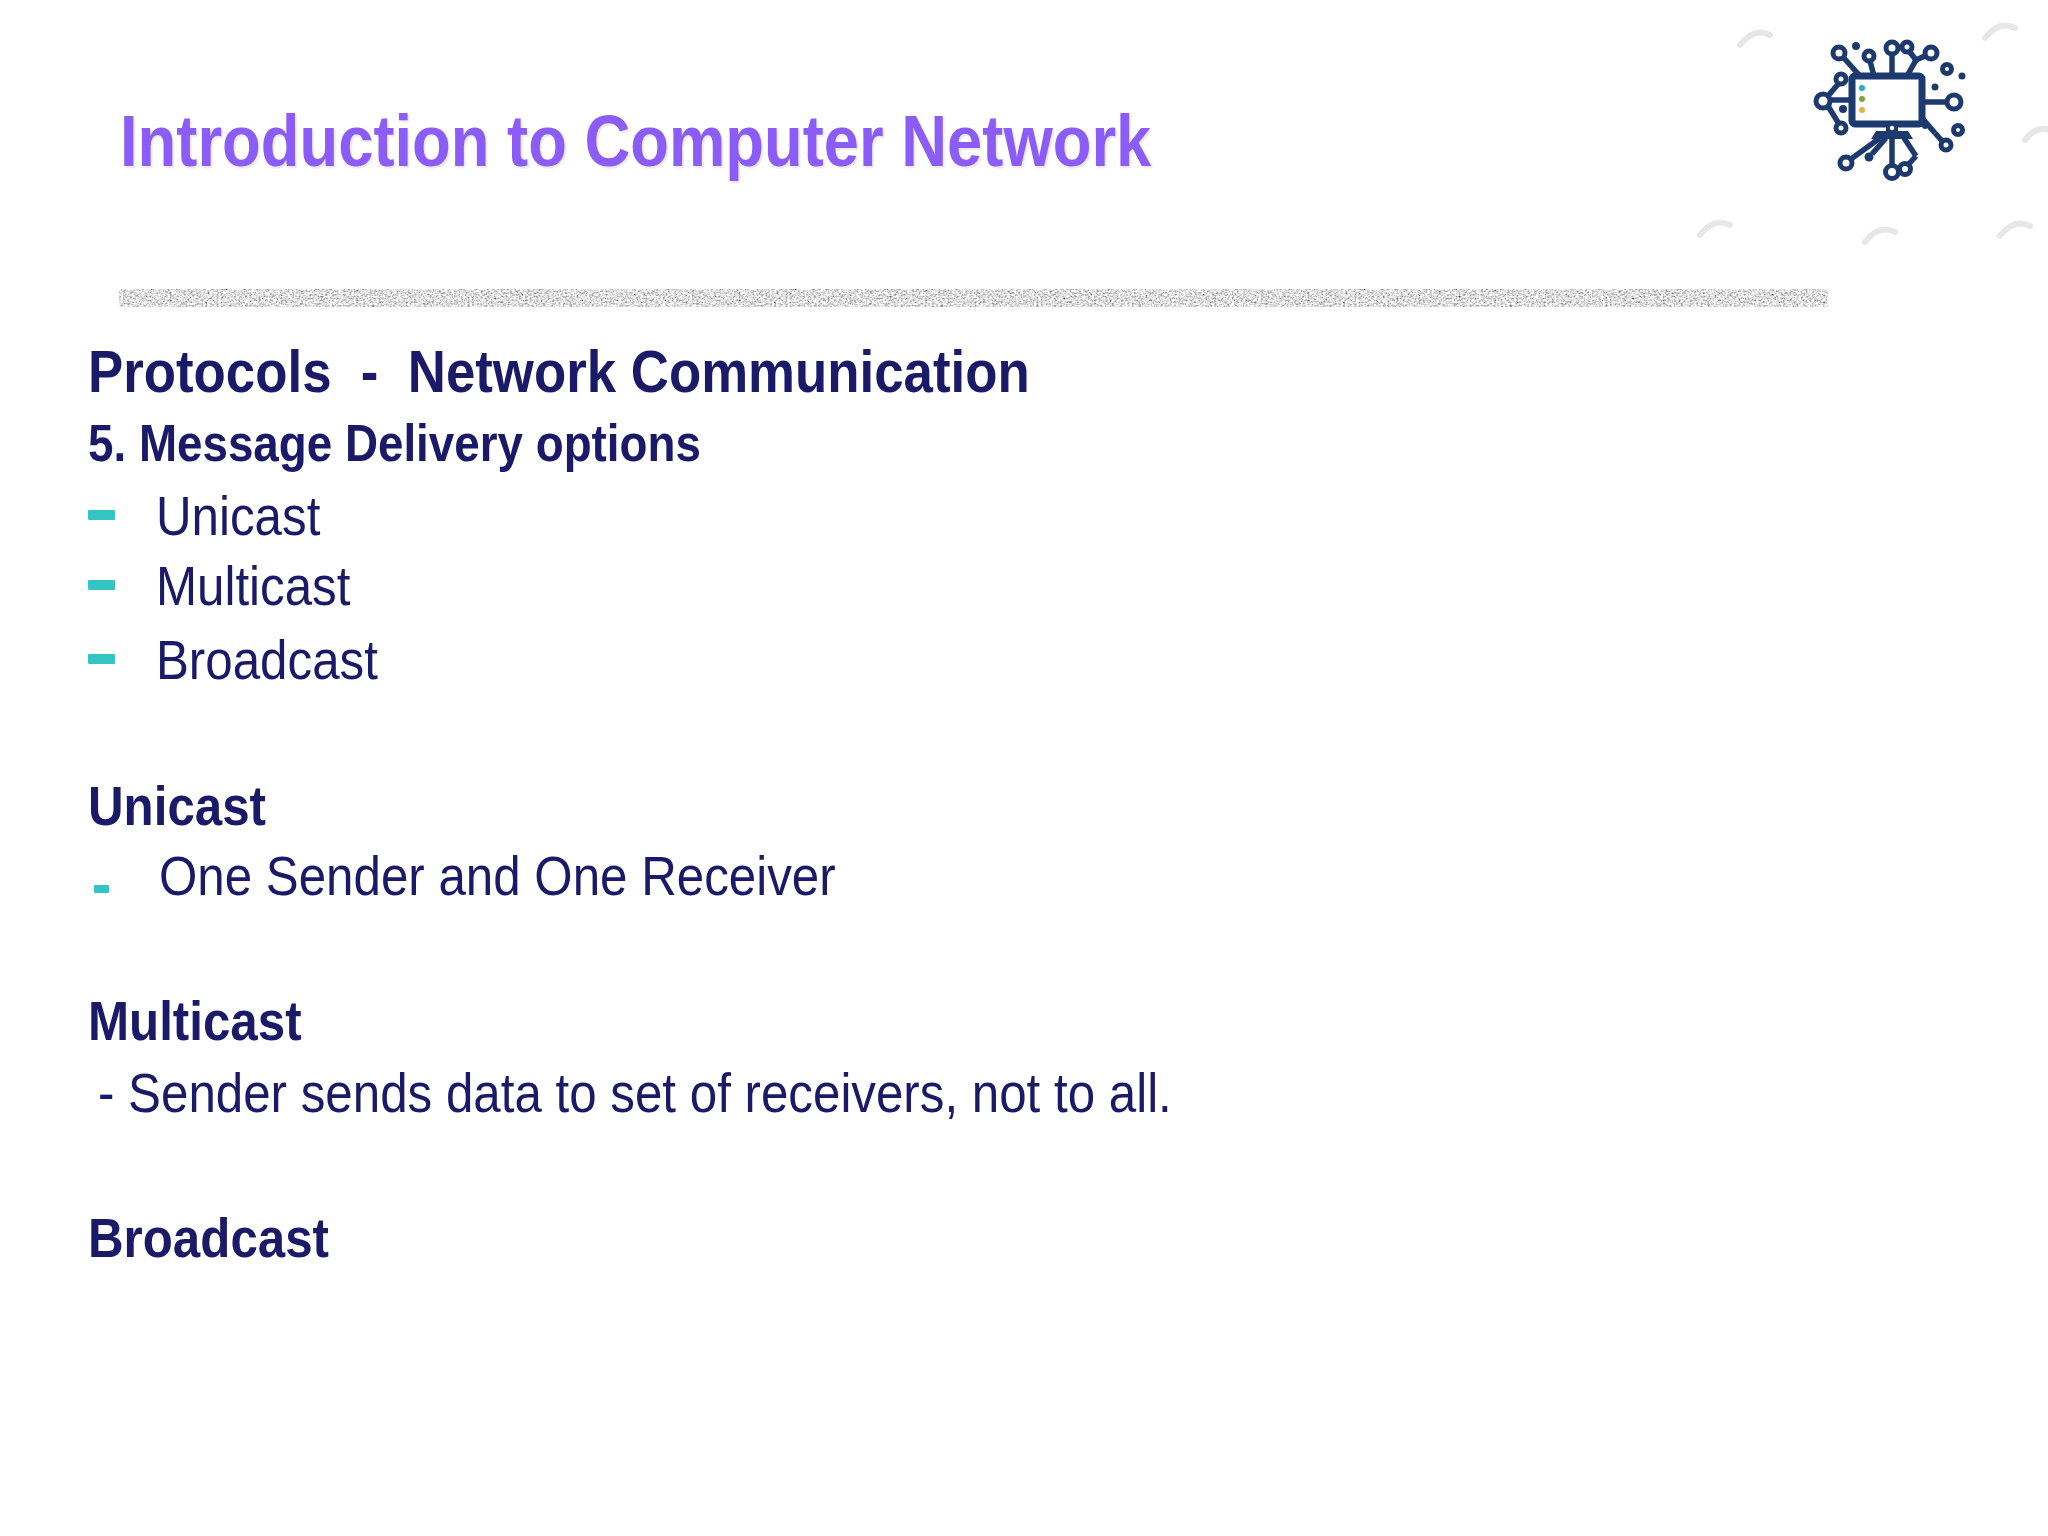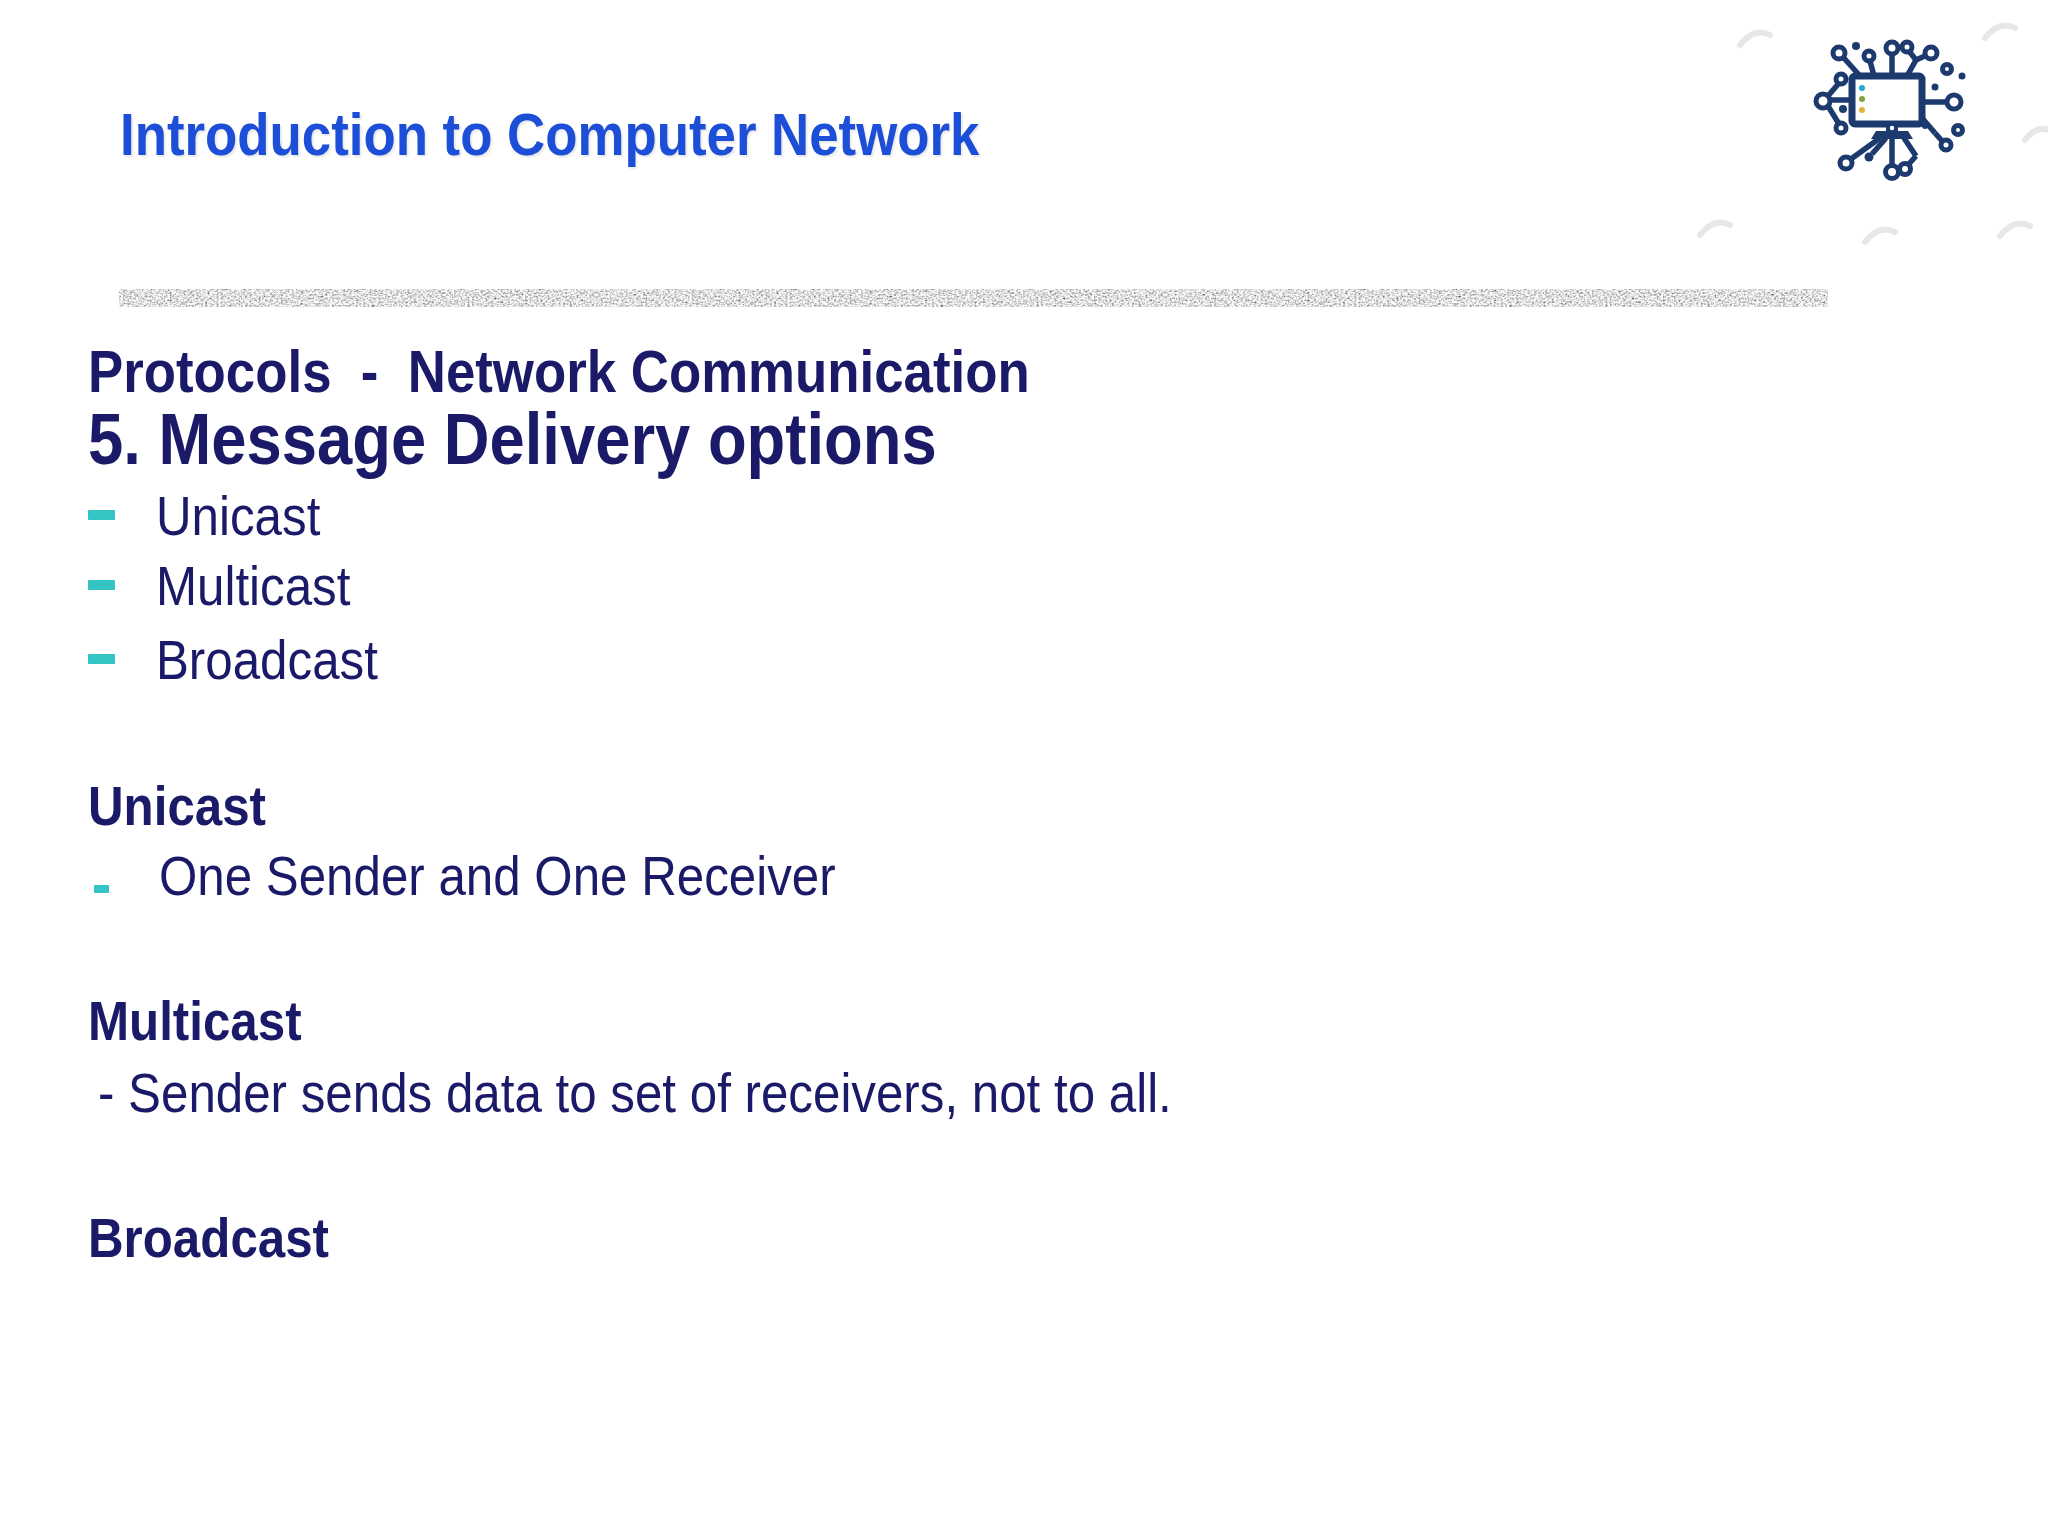--- a/index.html
+++ b/index.html
@@ -25,8 +25,8 @@
 
   .title {
     left: 120px; top: 100px;
-    font-size: 60px; font-weight: bold;
-    color: #1d4ed8;
+    font-size: 72px; font-weight: bold;
+    color: #8b5cf6;
     letter-spacing: 0px;
     text-shadow: 2px 2px 2px rgba(205,205,205,0.45);
     white-space: nowrap;

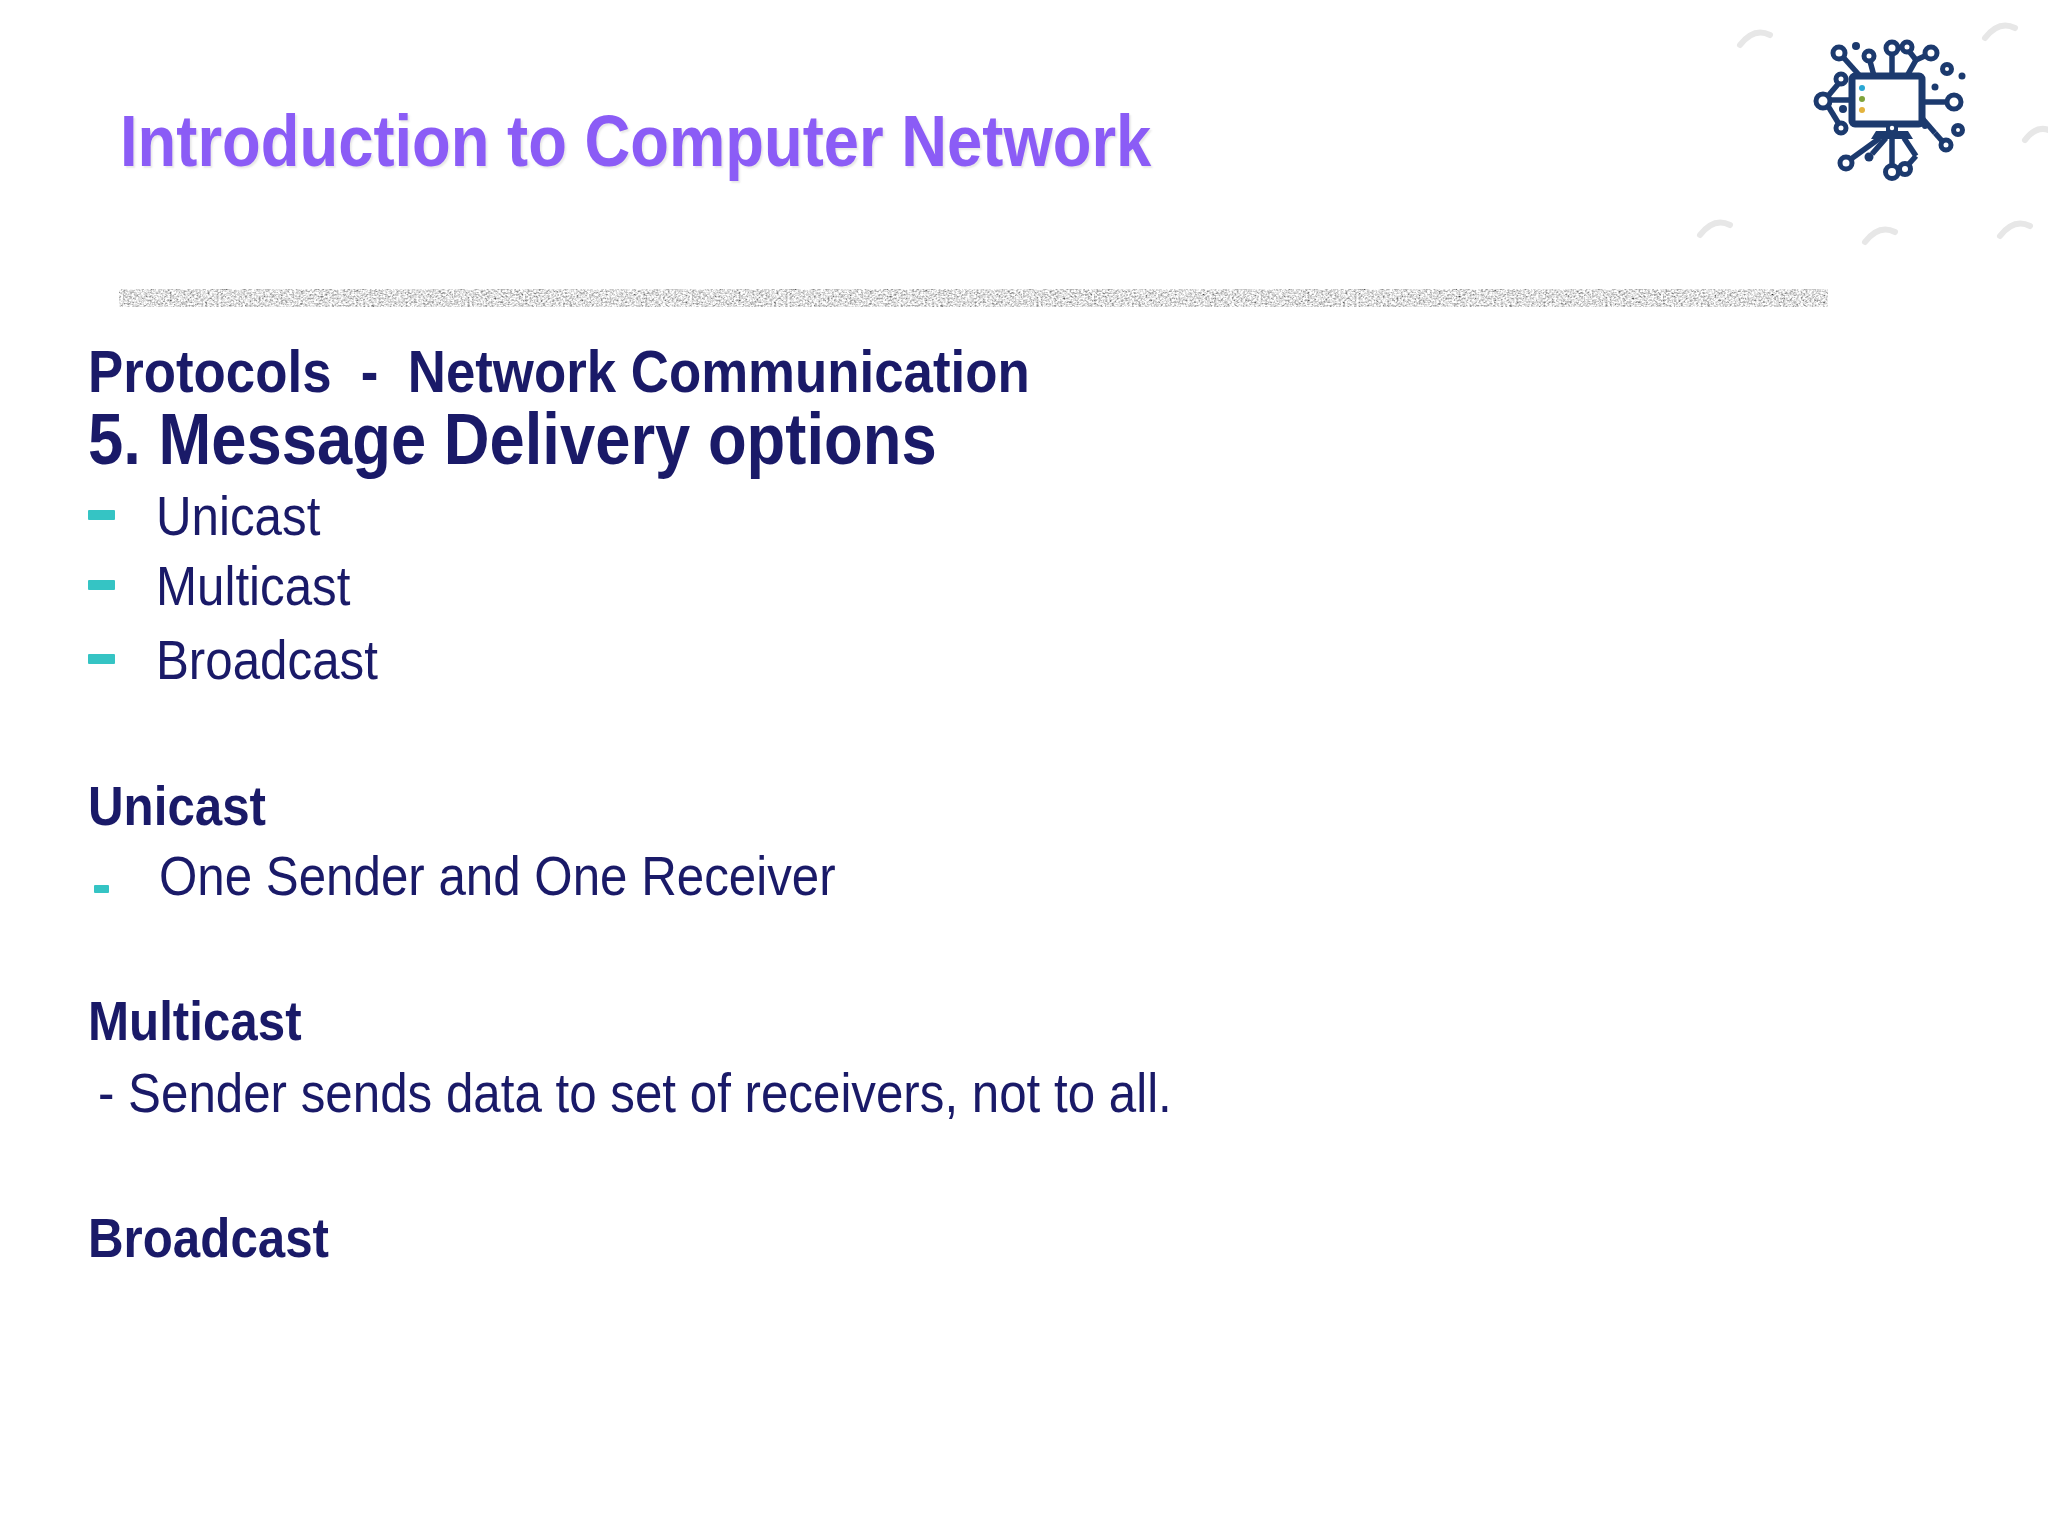--- a/index.html
+++ b/index.html
@@ -43,8 +43,8 @@
     font-size: 60px; font-weight: bold;
   }
   .subsection-heading {
-    left: 88px; top: 398px;
-    font-size: 72px; font-weight: bold;
+    left: 88px; top: 413px;
+    font-size: 52px; font-weight: bold;
   }
   .opt-row { left: 88px; display: flex; align-items: flex-start; }
   .opt-row .dash {

